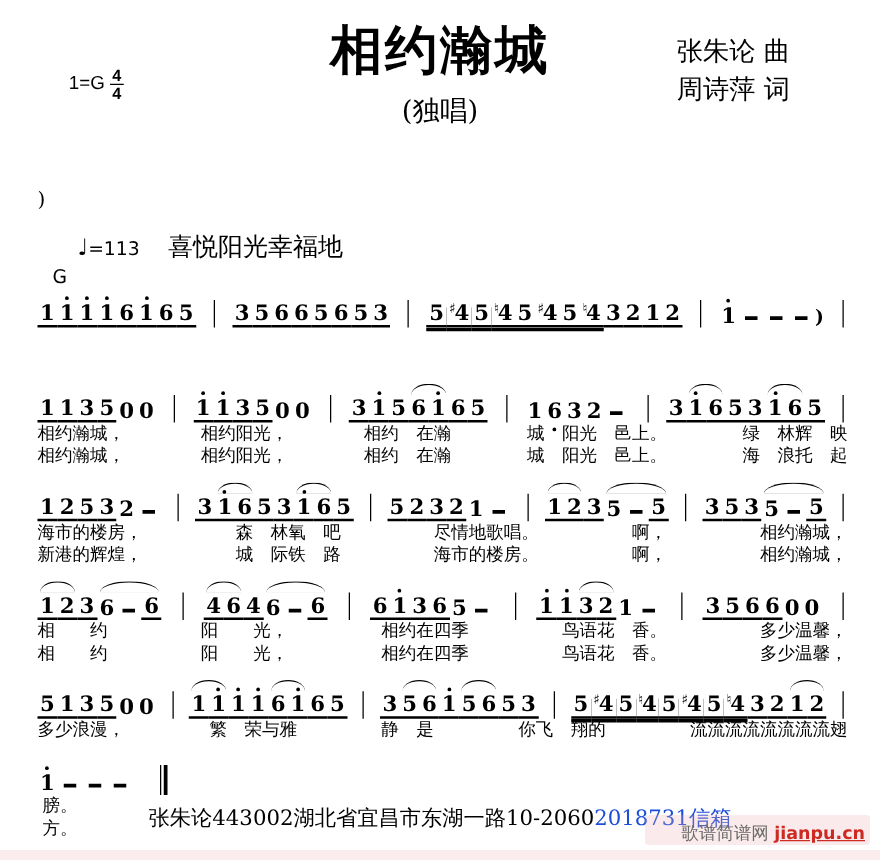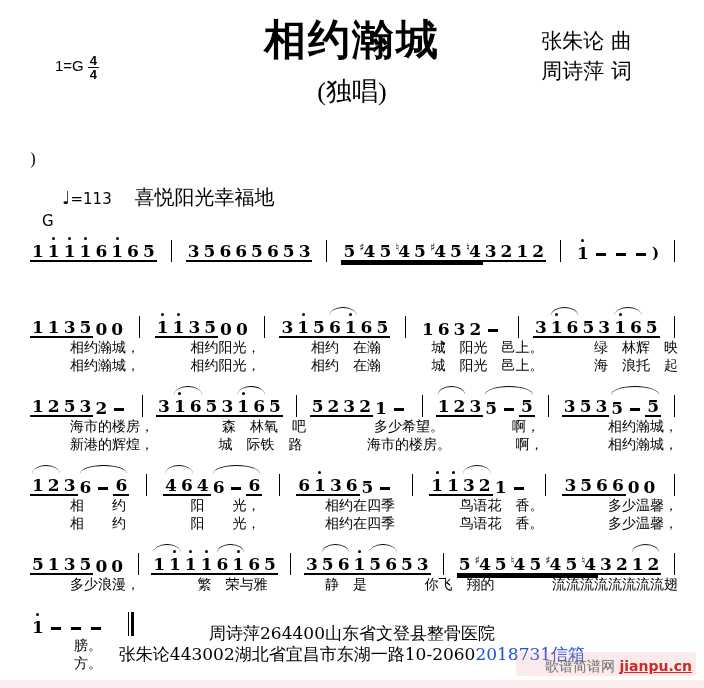--- a/index.html
+++ b/index.html
@@ -13,7 +13,7 @@
   .frac{display:inline-block;vertical-align:middle;text-align:center;margin-left:4px;line-height:1;}
   .frac i{display:block;font-style:normal;font-size:13px;font-weight:bold;padding:0 2px;}
   .frac i:first-child{border-bottom:1px solid #000;}
-  .subtitle{position:absolute;top:74px;left:0;width:100%;text-align:center;font-size:26px;font-family:Liberation Serif, serif;}
+  .subtitle{position:absolute;top:74px;left:0;width:100%;text-align:center;font-size:22px;}
   .stray{position:absolute;top:150px;left:30px;font-size:16px;}
   .tempo{position:absolute;top:184px;left:62px;font-size:15px;font-family:"DejaVu Sans","Liberation Sans",sans-serif;}
   .tempo .qnote{font-size:18px;}

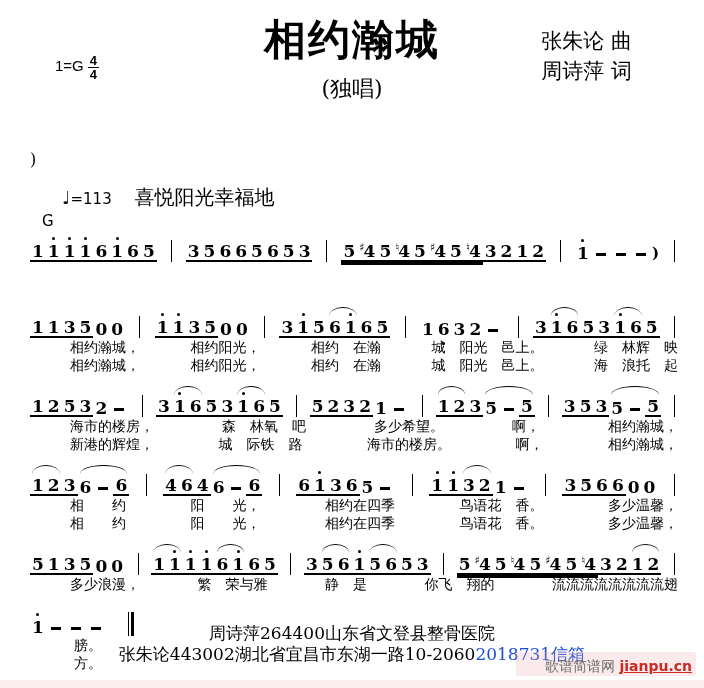--- a/index.html
+++ b/index.html
@@ -47,7 +47,7 @@
   .finalbar .b{display:inline-block;height:24px;background:#000;}
   .finalbar .thin{width:1px;margin-right:2px;}
   .finalbar .thick{width:3px;}
-  .lyrics-row{display:flex;justify-content:space-between;font-size:14px;line-height:17px;margin-top:1px;margin-left:40px;}
+  .lyrics-row{display:flex;justify-content:space-between;font-size:14px;line-height:17px;margin-top:1px;}
   .lyrics-row.short{justify-content:flex-start;padding-left:4px;}
   .lyric-seg{white-space:pre;}
   

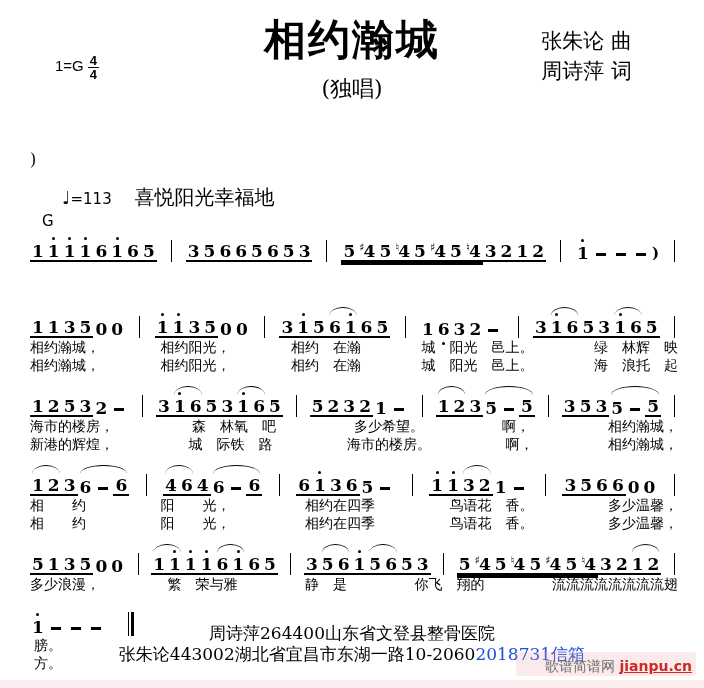--- a/index.html
+++ b/index.html
@@ -272,7 +272,7 @@
         <div class="lyrics-row">
           <span class="lyric-seg">海市的楼房，</span>
           <span class="lyric-seg">森　林氧　吧</span>
-          <span class="lyric-seg">多少希望。</span>
+          <span class="lyric-seg">尽情地歌唱。</span>
           <span class="lyric-seg">啊，</span>
           <span class="lyric-seg">相约瀚城，</span>
         </div>

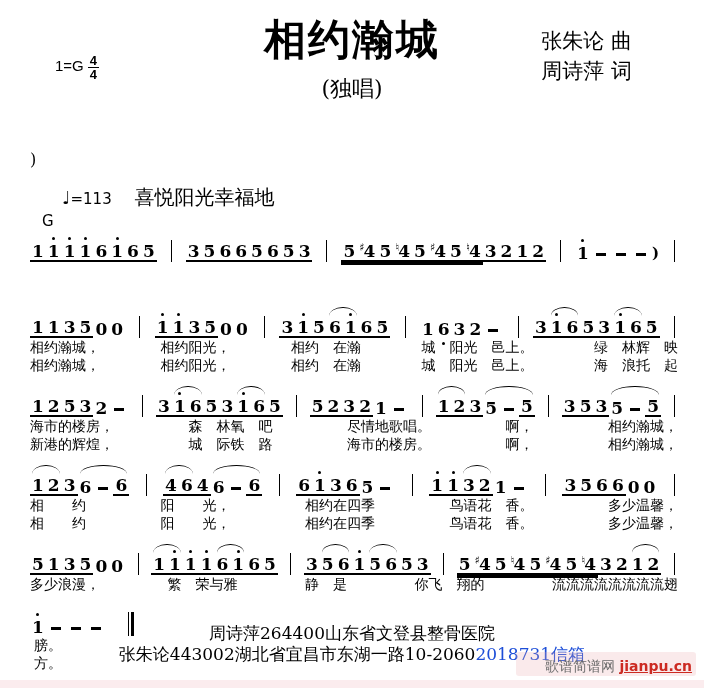--- a/index.html
+++ b/index.html
@@ -446,7 +446,6 @@
       </div>
     </div>
 
-  <div class="footer-line1">周诗萍264400山东省文登县整骨医院</div>
   <div class="footer-line2">
     <span>张朱论443002湖北省宜昌市东湖一路10-2060</span><span class="faded">2018731信箱</span>
   </div>

